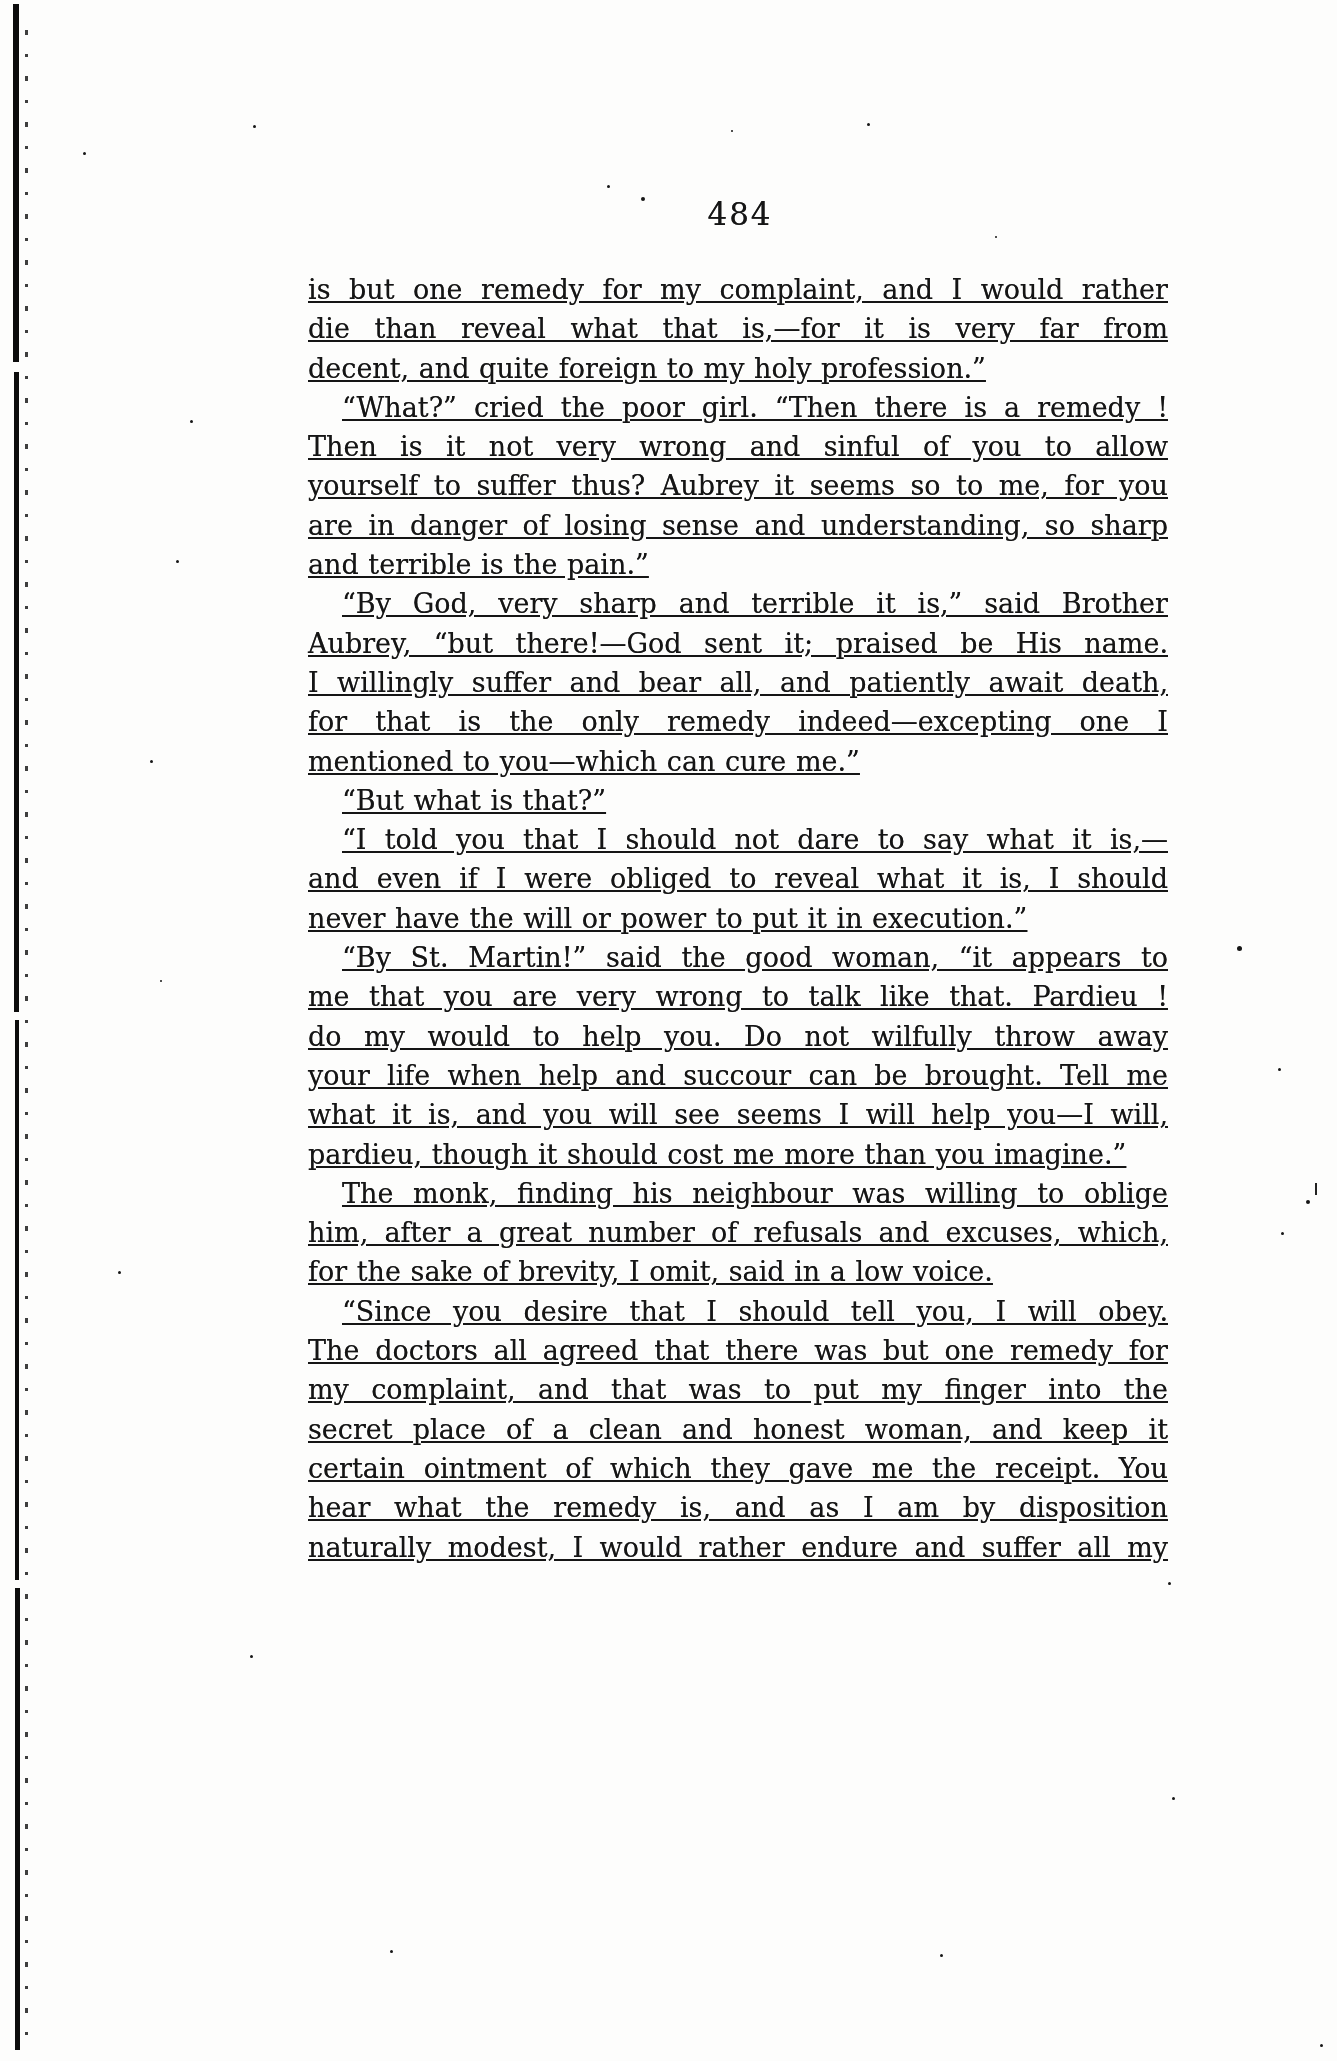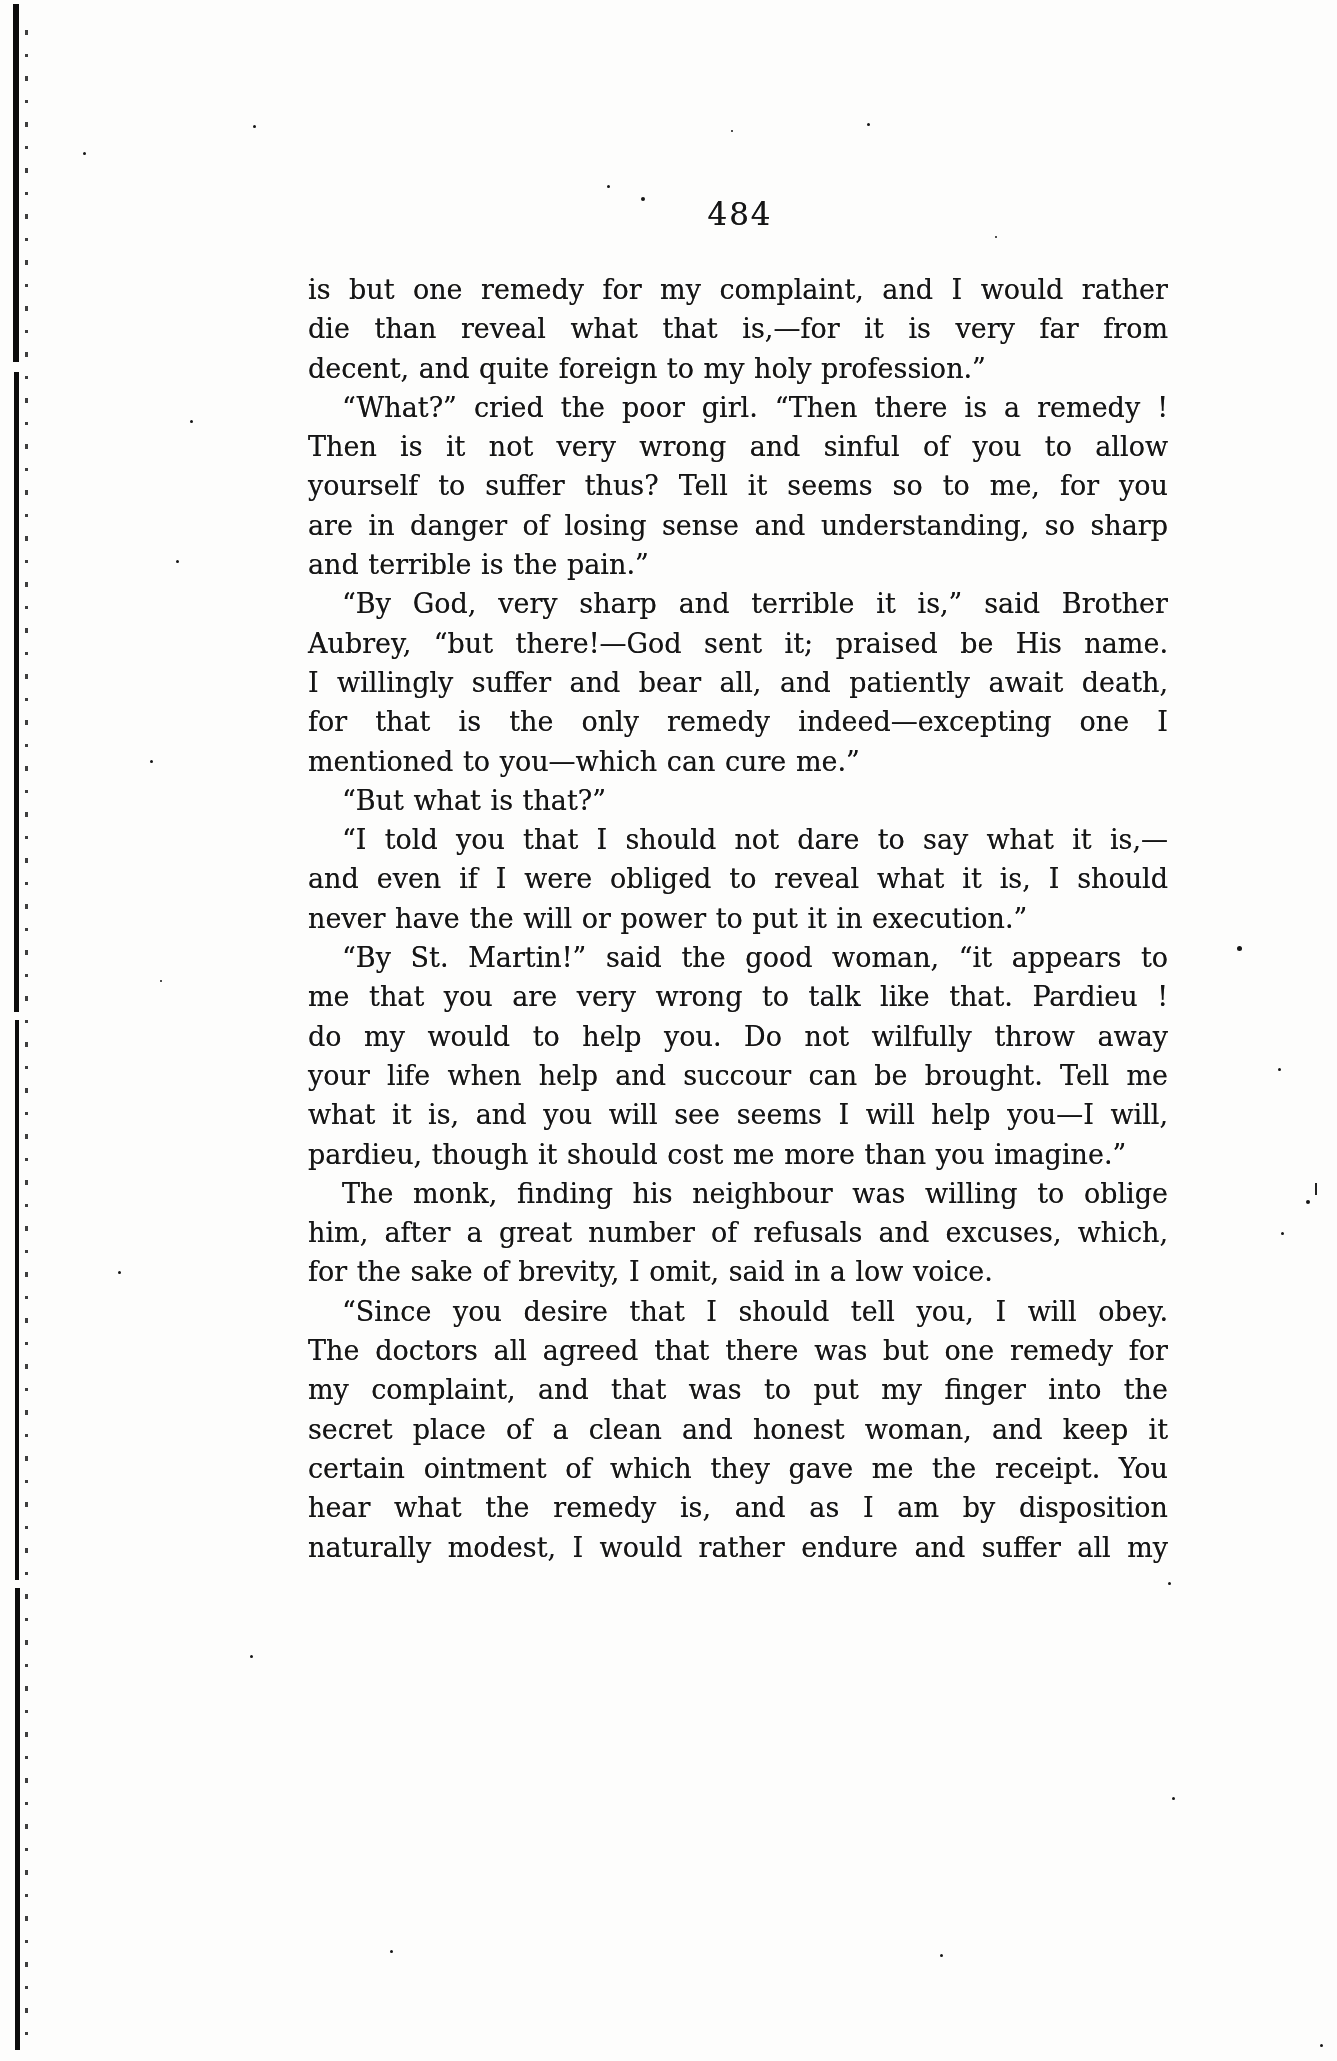--- a/index.html
+++ b/index.html
@@ -69,7 +69,7 @@
     text-shadow: 0 0 0.5px rgba(0,0,0,0.6);
     word-spacing: 1px;
   }
-  .line { white-space: normal; } 
+  .line { white-space: normal; text-decoration: underline; } 
   .line.indent { text-indent: 34px; }
   .line.end {
     text-align: left;

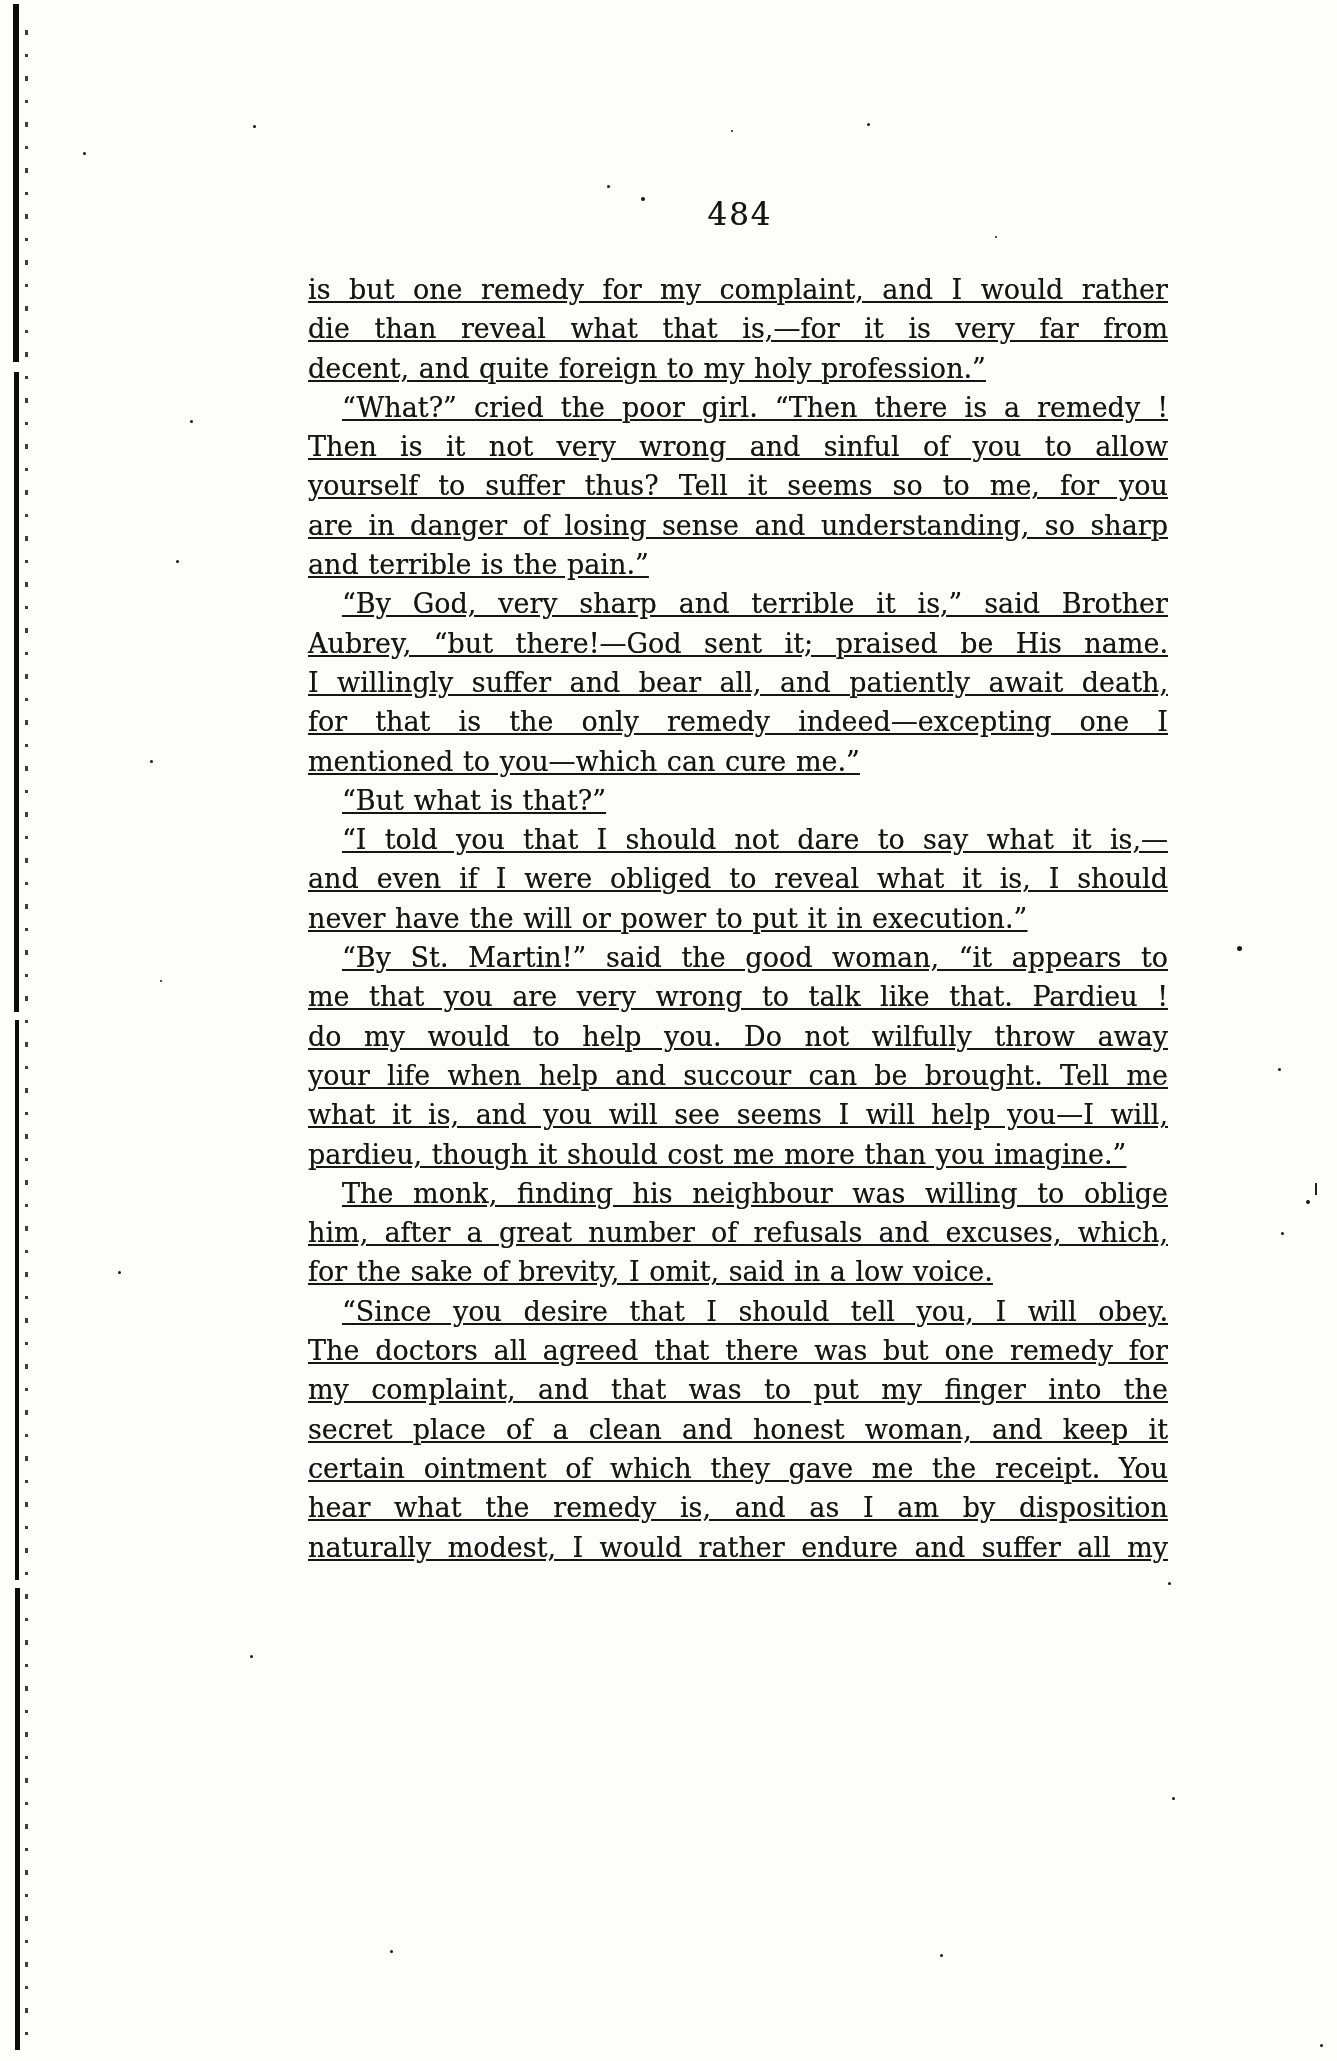--- a/index.html
+++ b/index.html
@@ -112,7 +112,7 @@
       <div class="line end">decent, and quite foreign to my holy profession.”</div>
       <div class="line indent">“What?” cried the poor girl.  “Then there is a remedy !</div>
       <div class="line">Then is it not very wrong and sinful of you to allow</div>
-      <div class="line">yourself to suffer thus?  Tell it seems so to me, for you</div>
+      <div class="line">yourself to suffer thus?  Aubrey it seems so to me, for you</div>
       <div class="line">are in danger of losing sense and understanding, so sharp</div>
       <div class="line end">and terrible is the pain.”</div>
       <div class="line indent">“By God, very sharp and terrible it is,” said Brother</div>

